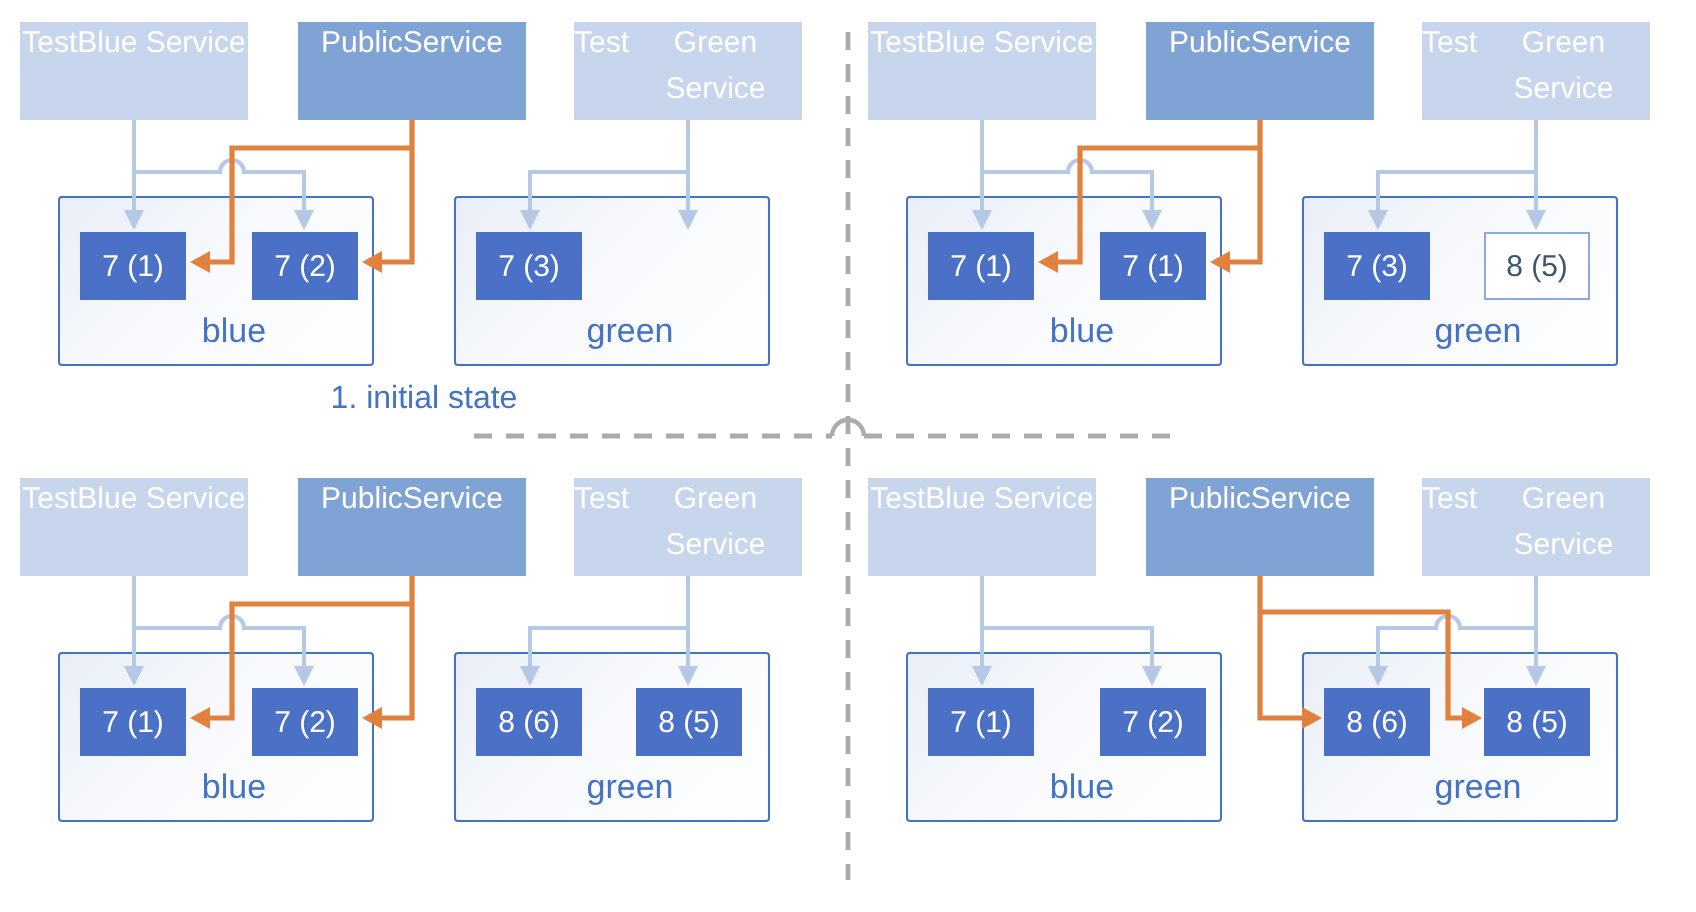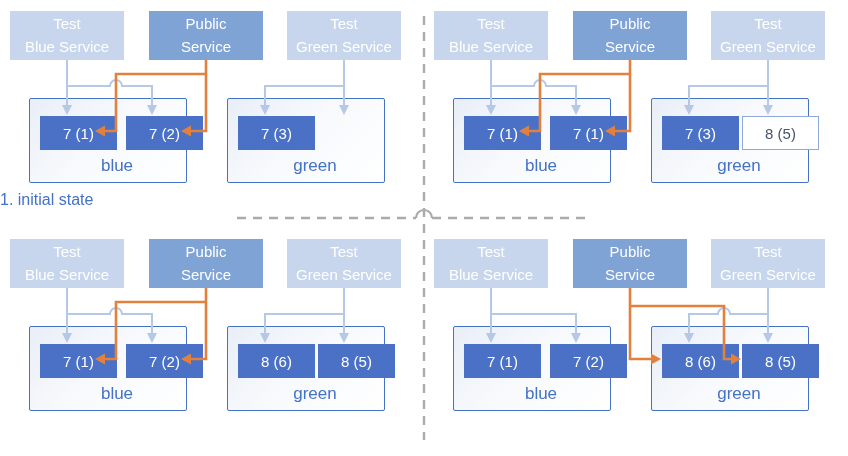--- a/index.html
+++ b/index.html
@@ -25,7 +25,7 @@
   .svc{
     position:absolute;top:11px;height:49px;width:114px;
     color:#fff;text-align:center;font-size:15px;line-height:1.5;
-    display:flex;flex-direction:column;justify-content:center;
+    display:flex;justify-content:center;
   }
   .svc.test{background:var(--test-service-fill);}
   .svc.public{background:var(--public-service-fill);}

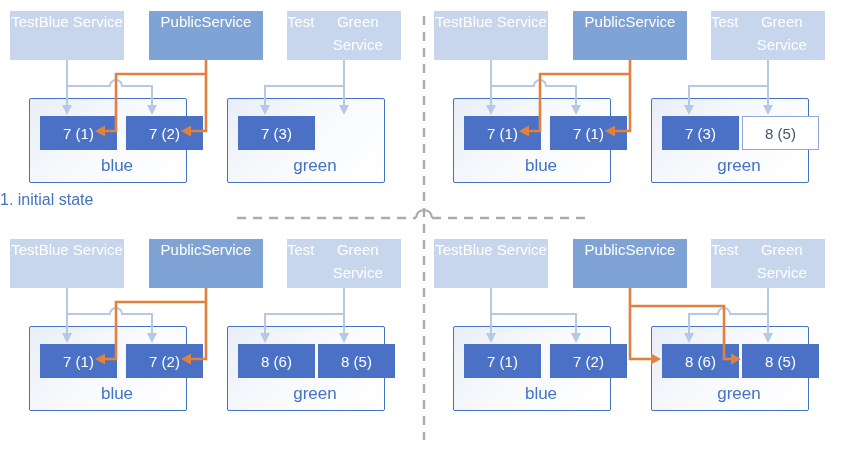--- a/index.html
+++ b/index.html
@@ -39,7 +39,7 @@
   .envb{left:29px}.envg{left:227px}
 
   .node{
-    position:absolute;top:116px;width:77px;height:34px;box-sizing:border-box;
+    position:absolute;top:116px;width:53px;height:34px;box-sizing:border-box;
     background:var(--node-fill);color:#fff;font-size:15px;
     display:flex;align-items:center;justify-content:center;
   }

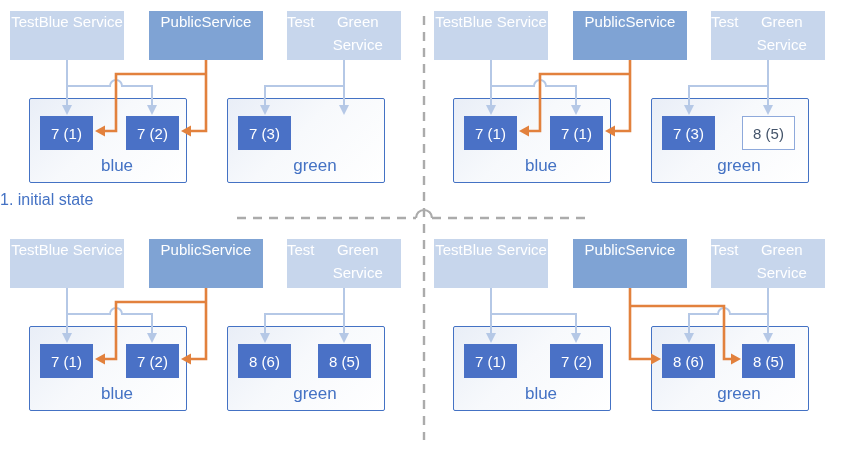--- a/index.html
+++ b/index.html
@@ -56,7 +56,7 @@
   .elb{left:29px}.elg{left:227px}
 
   .caption{
-    position:absolute;top:191px;left:0;width:424px;text-align:left;
+    position:absolute;top:191px;left:0;width:424px;text-align:center;
     color:var(--accent-blue);font-size:16px;
   }
 

